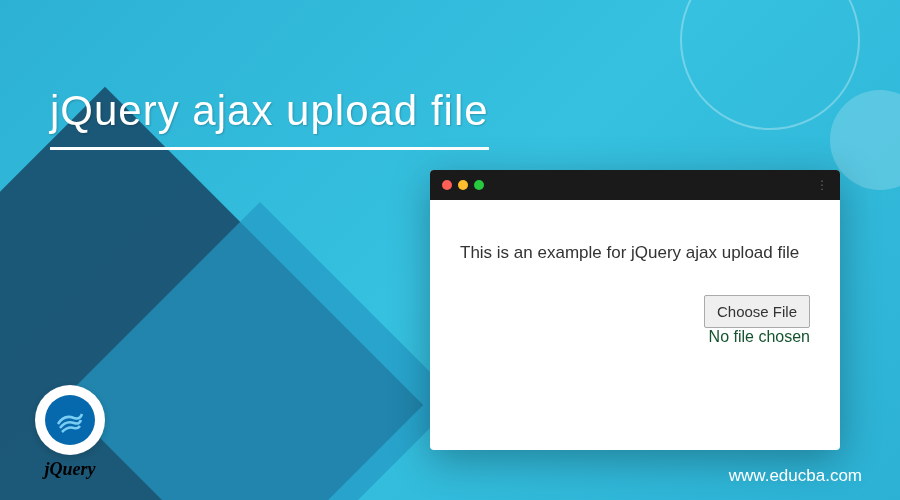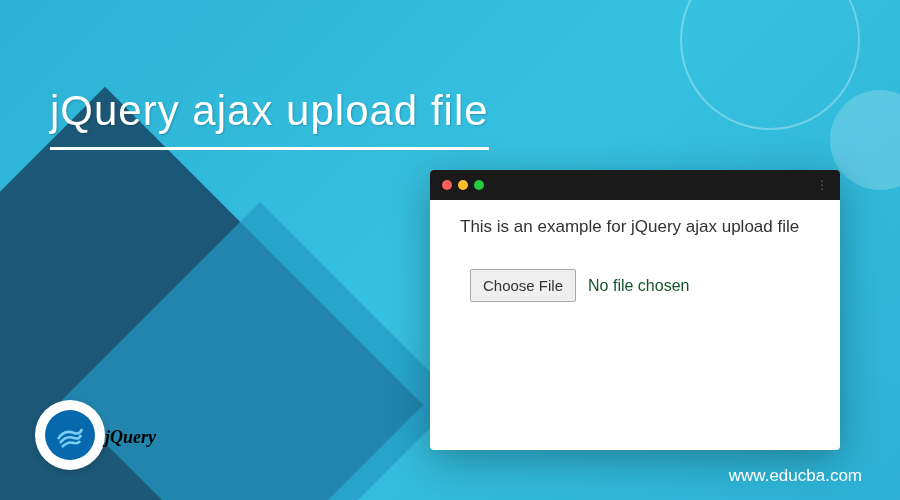--- a/index.html
+++ b/index.html
@@ -103,6 +103,7 @@
     .browser-content {
       padding: 17px 30px;
       color: #555;
+      margin-top: 26px;
     }
     .example-text {
       font-size: 17px;

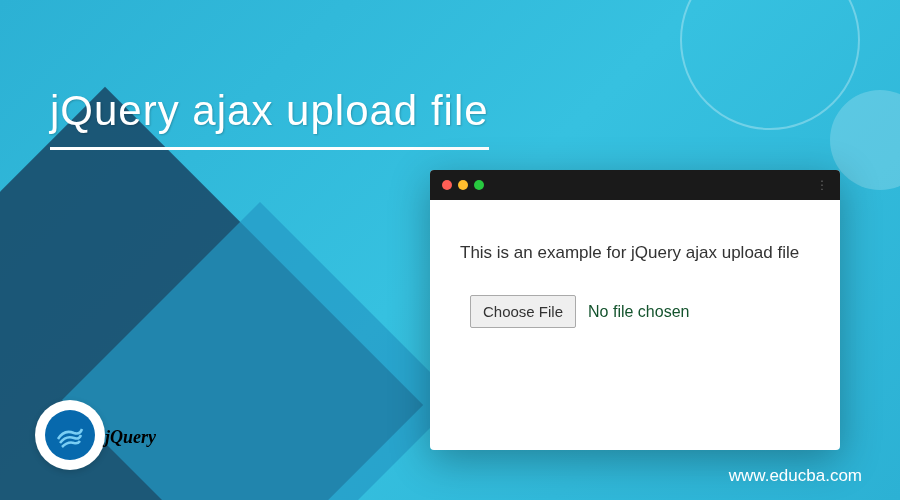--- a/index.html
+++ b/index.html
@@ -112,9 +112,10 @@
     }
     .file-row {
       display: flex;
-      align-items: center;
+      align-items: flex-end;
       margin-bottom: 28px;
       padding-left: 10px;
+      flex-direction: column;
     }
     .btn {
       background: #efefef;

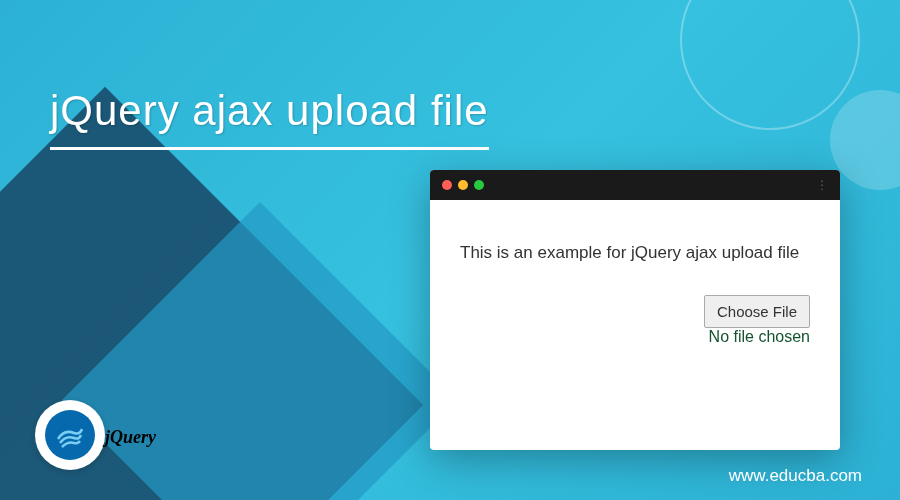--- a/index.html
+++ b/index.html
@@ -136,10 +136,10 @@
     }
     .logo-area {
       position: absolute;
-      bottom: 30px;
+      bottom: 20px;
       left: 35px;
       display: flex;
-      flex-direction: row;
+      flex-direction: column;
       align-items: center;
       justify-content: flex-end;
     }

